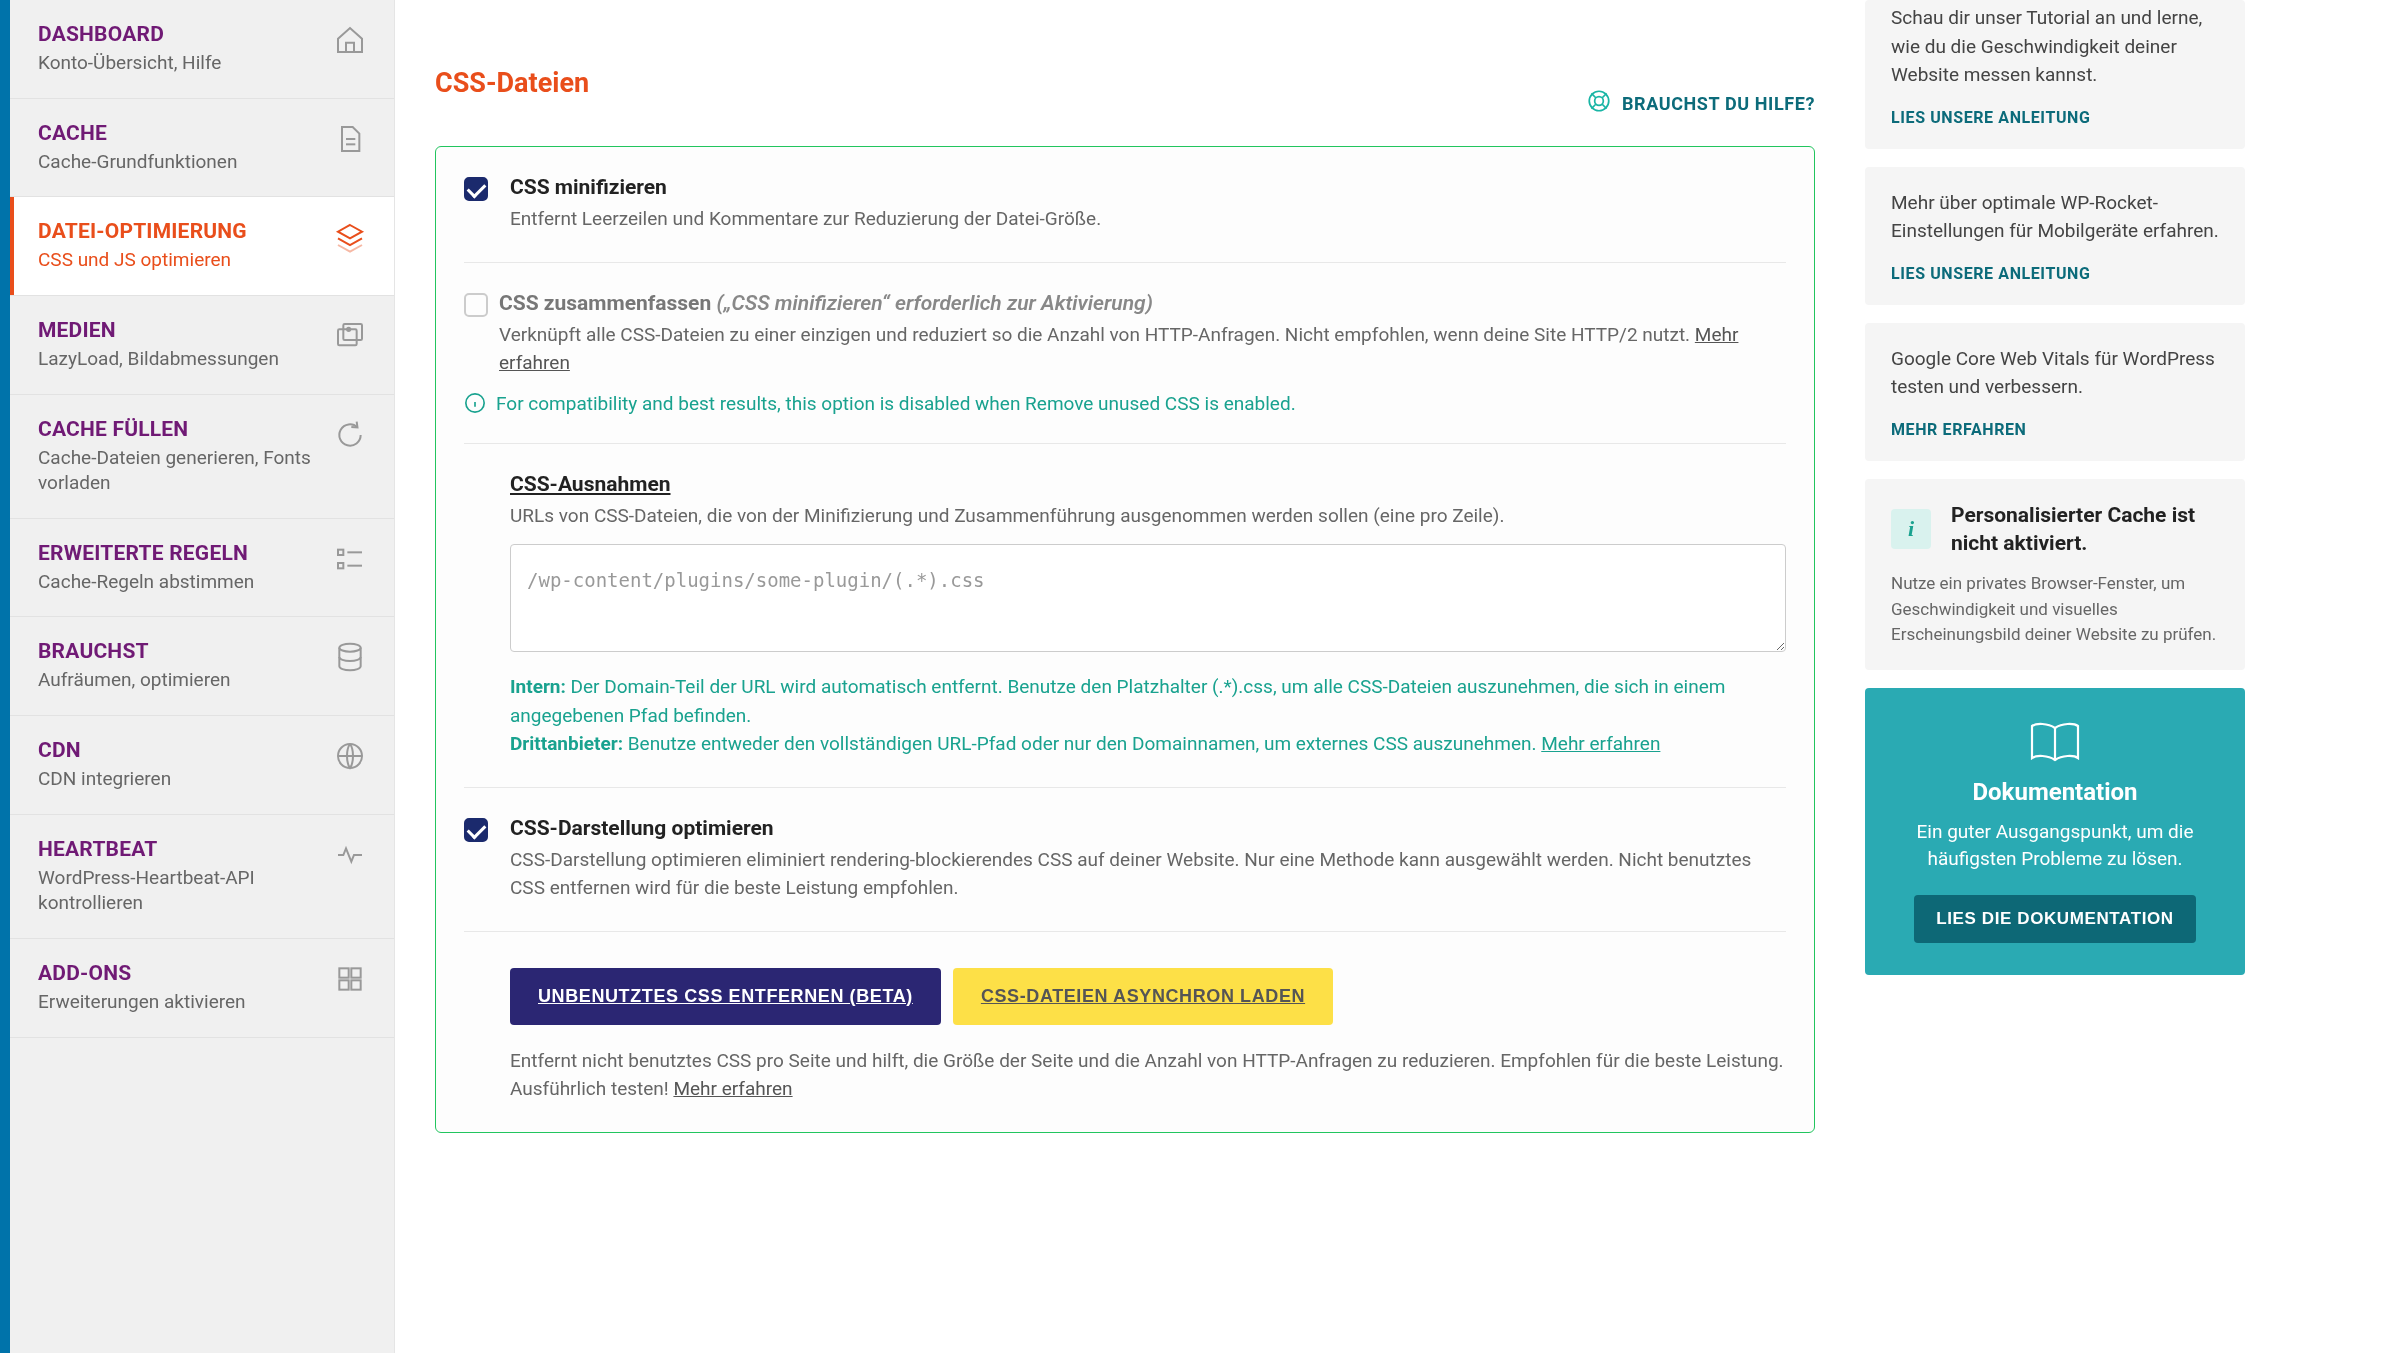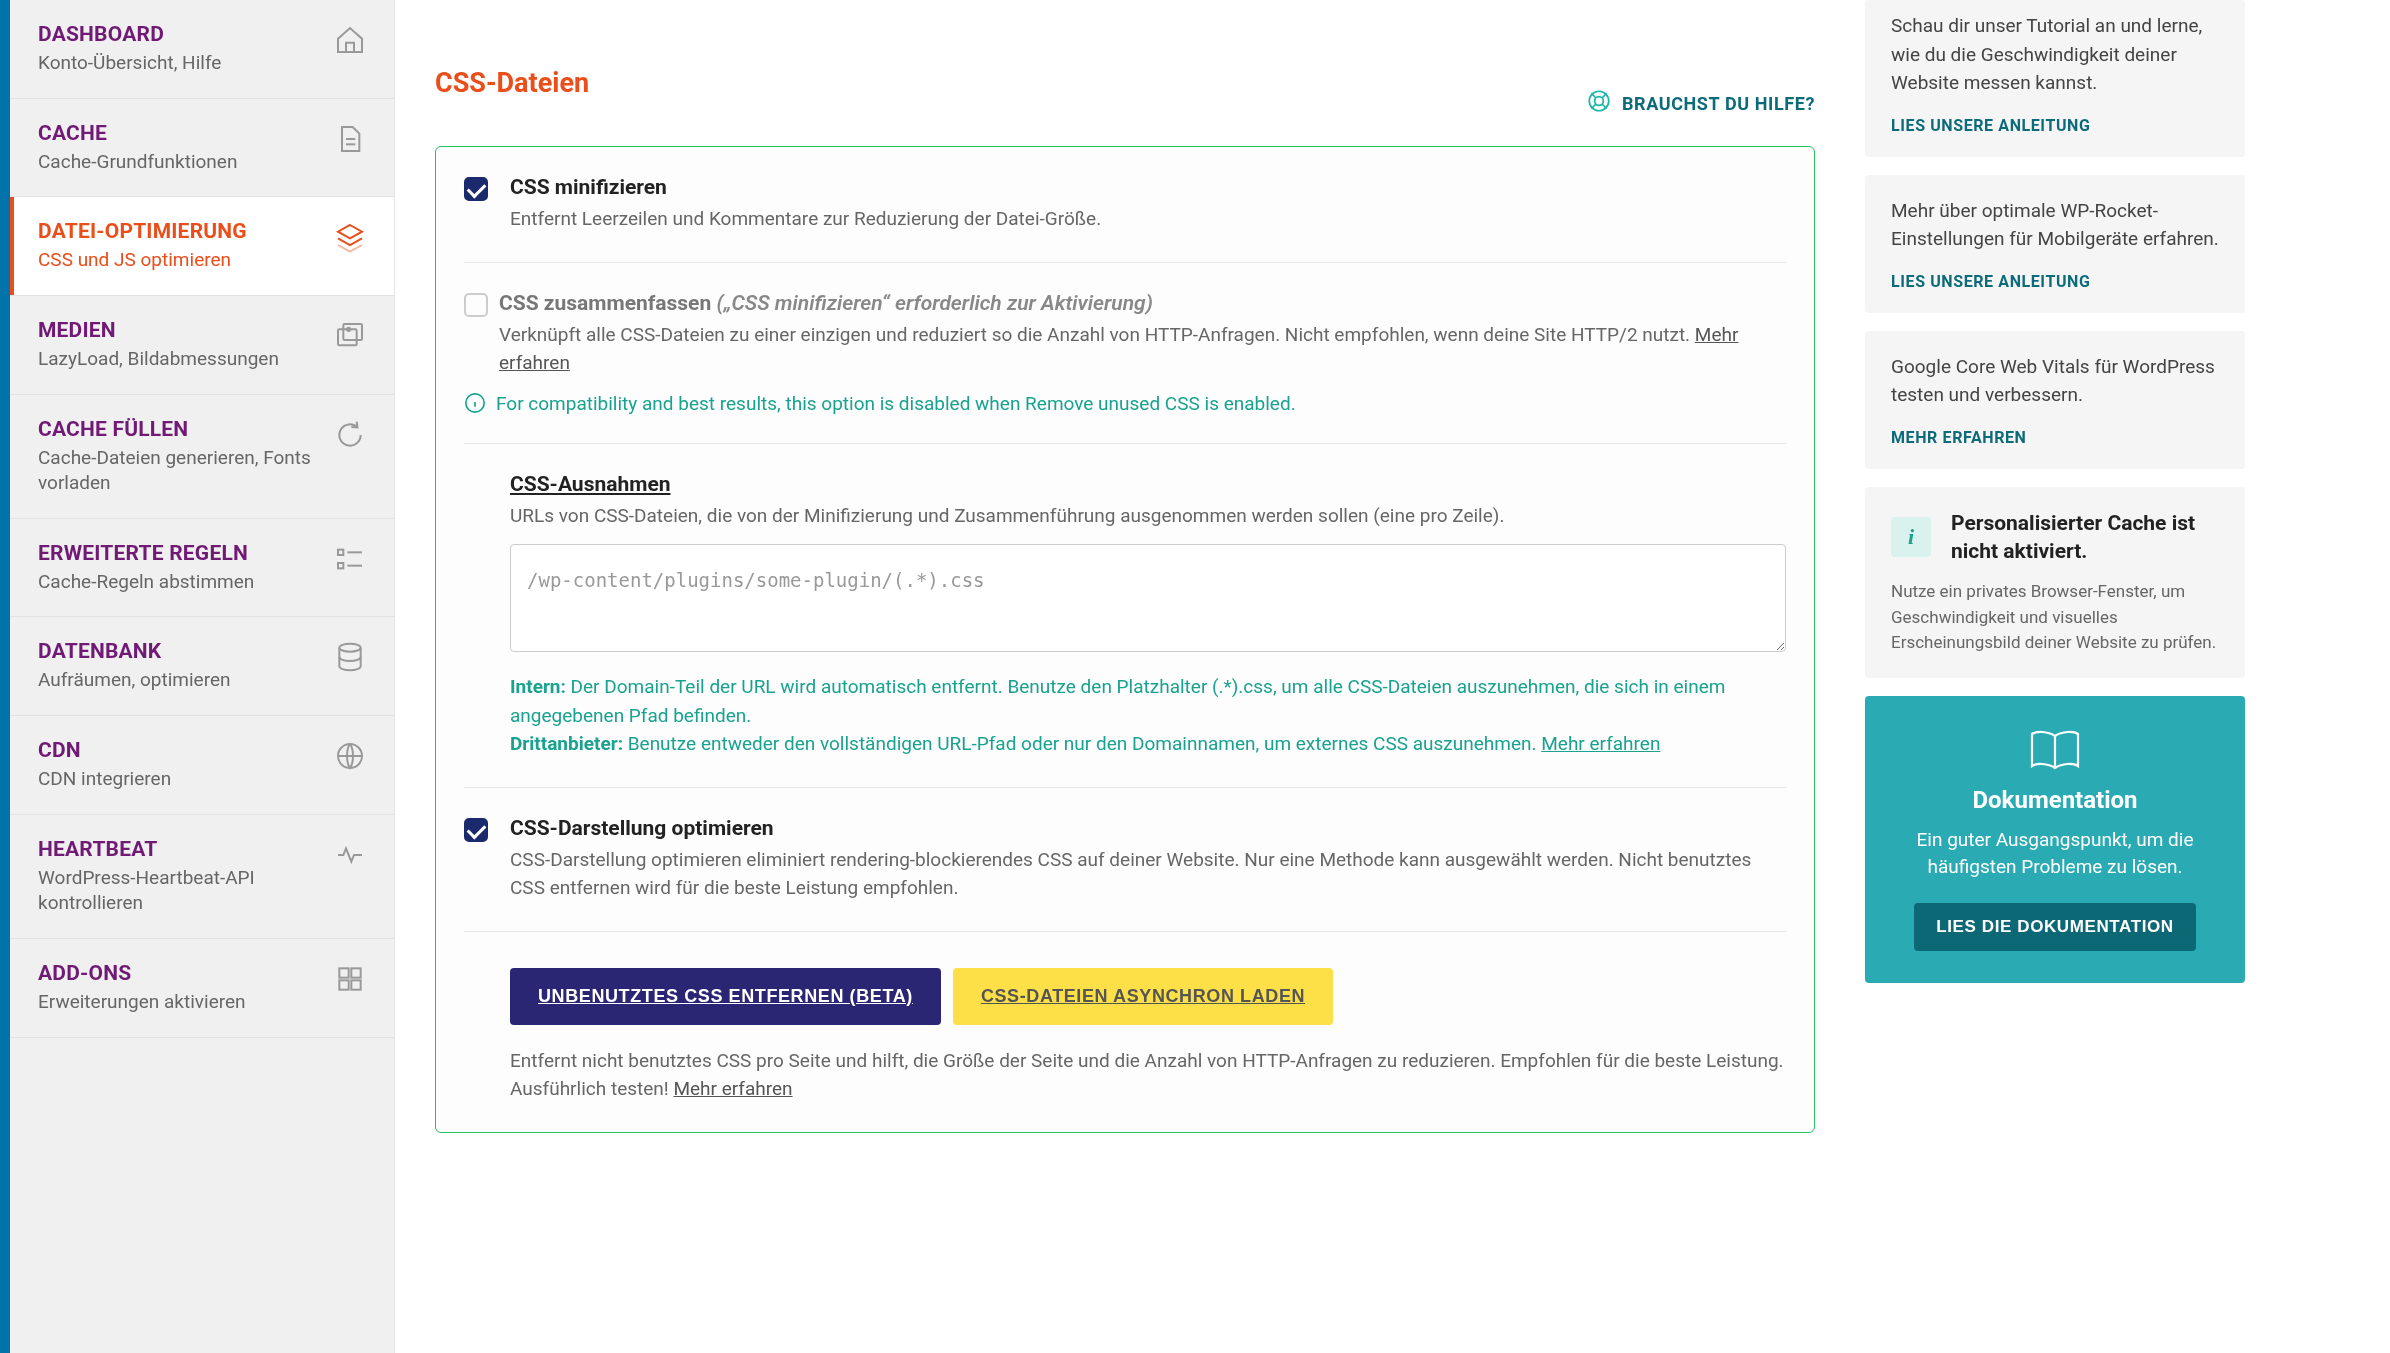--- a/index.html
+++ b/index.html
@@ -282,7 +282,7 @@
   </main>
 
   <aside class="rightcol">
-    <div class="card" style="padding-top:12px;">
+    <div class="card" style="padding-top:4px;">
       <p class="ctext">Schau dir unser Tutorial an und lerne, wie du die Geschwindigkeit deiner Website messen kannst.</p>
       <a href="#" class="clink">LIES UNSERE ANLEITUNG</a>
     </div>

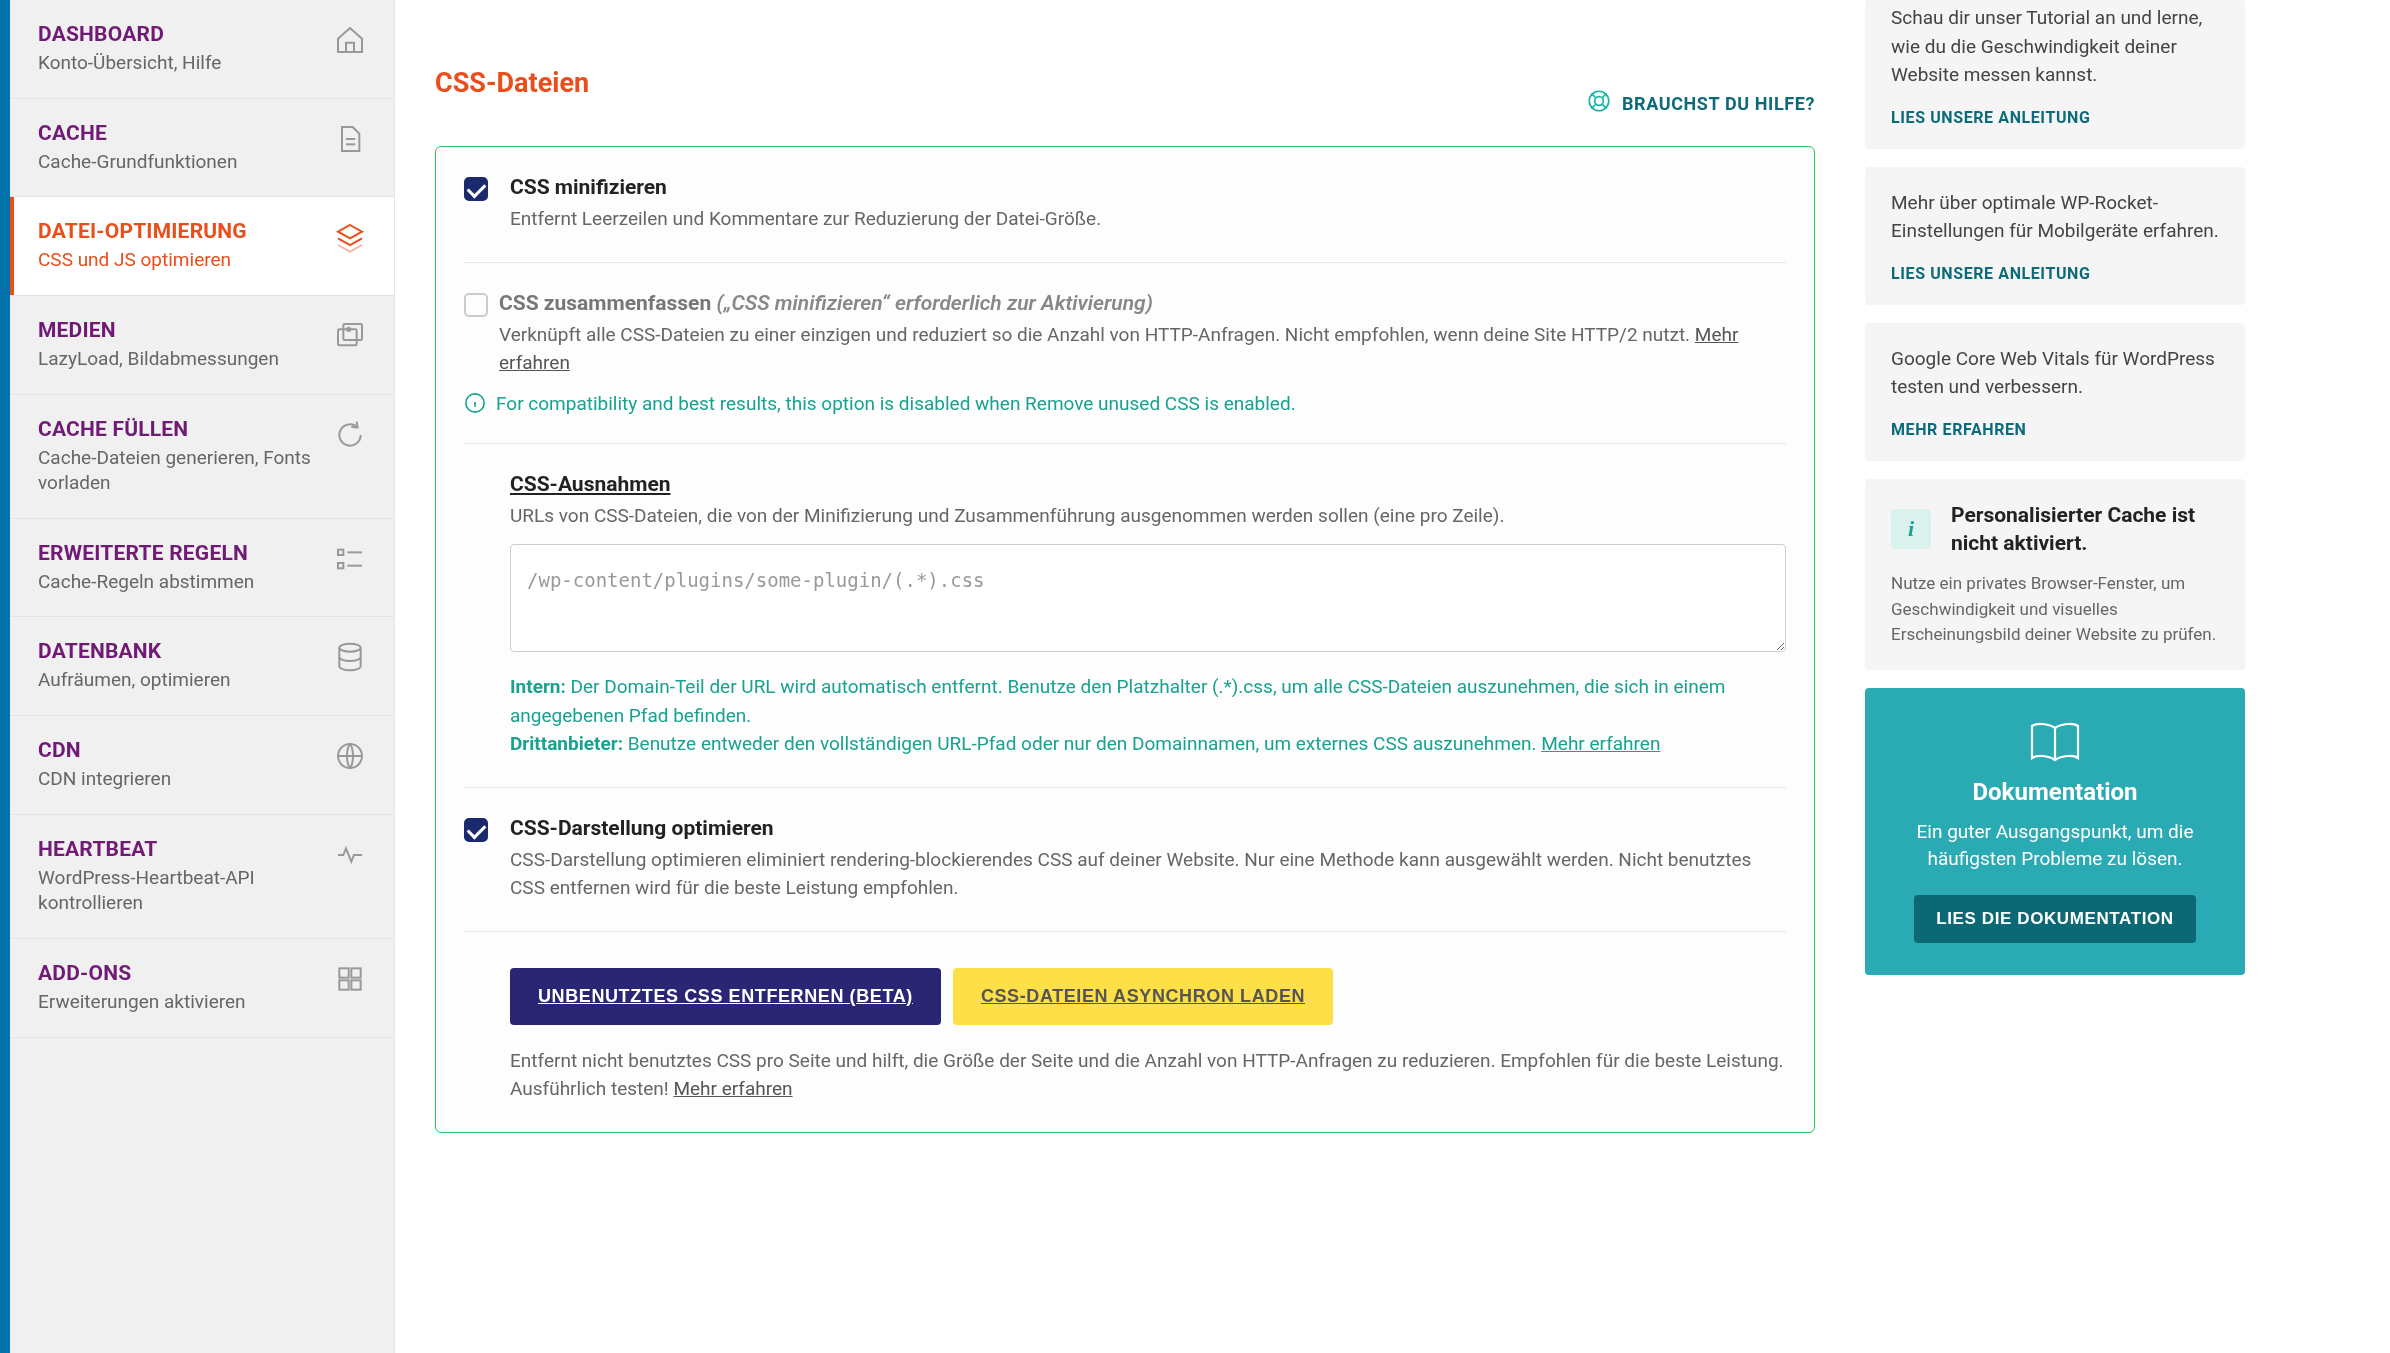--- a/index.html
+++ b/index.html
@@ -146,7 +146,7 @@
       </div>
       <div class="sidebar-item">
         <div class="text">
-          <span class="title">DATENBANK</span>
+          <span class="title">BRAUCHST</span>
           <span class="sub">Aufräumen, optimieren</span>
         </div>
         <span class="icon"><svg viewBox="0 0 24 24">

